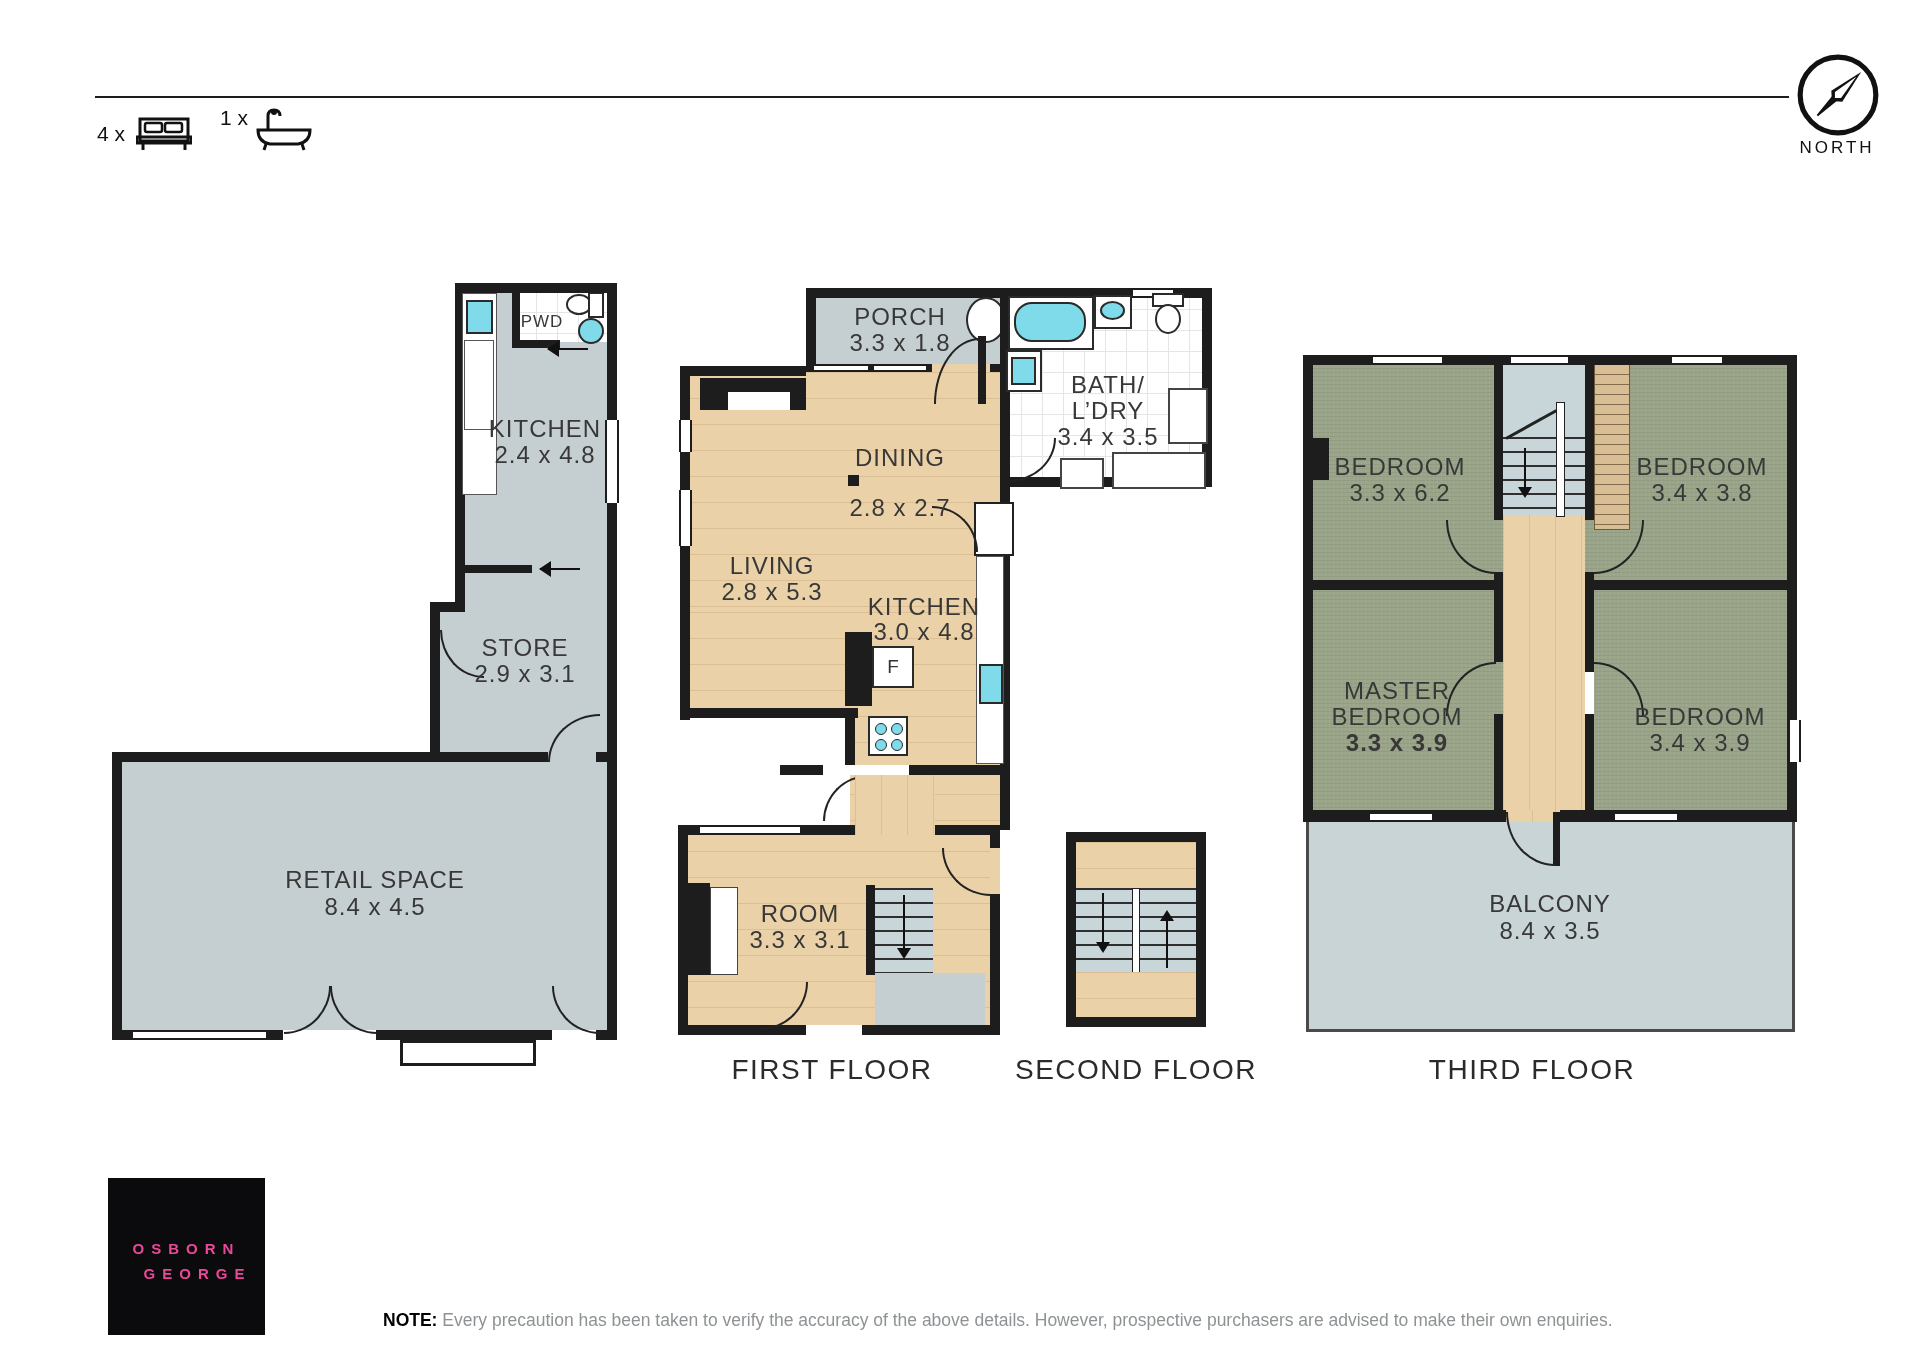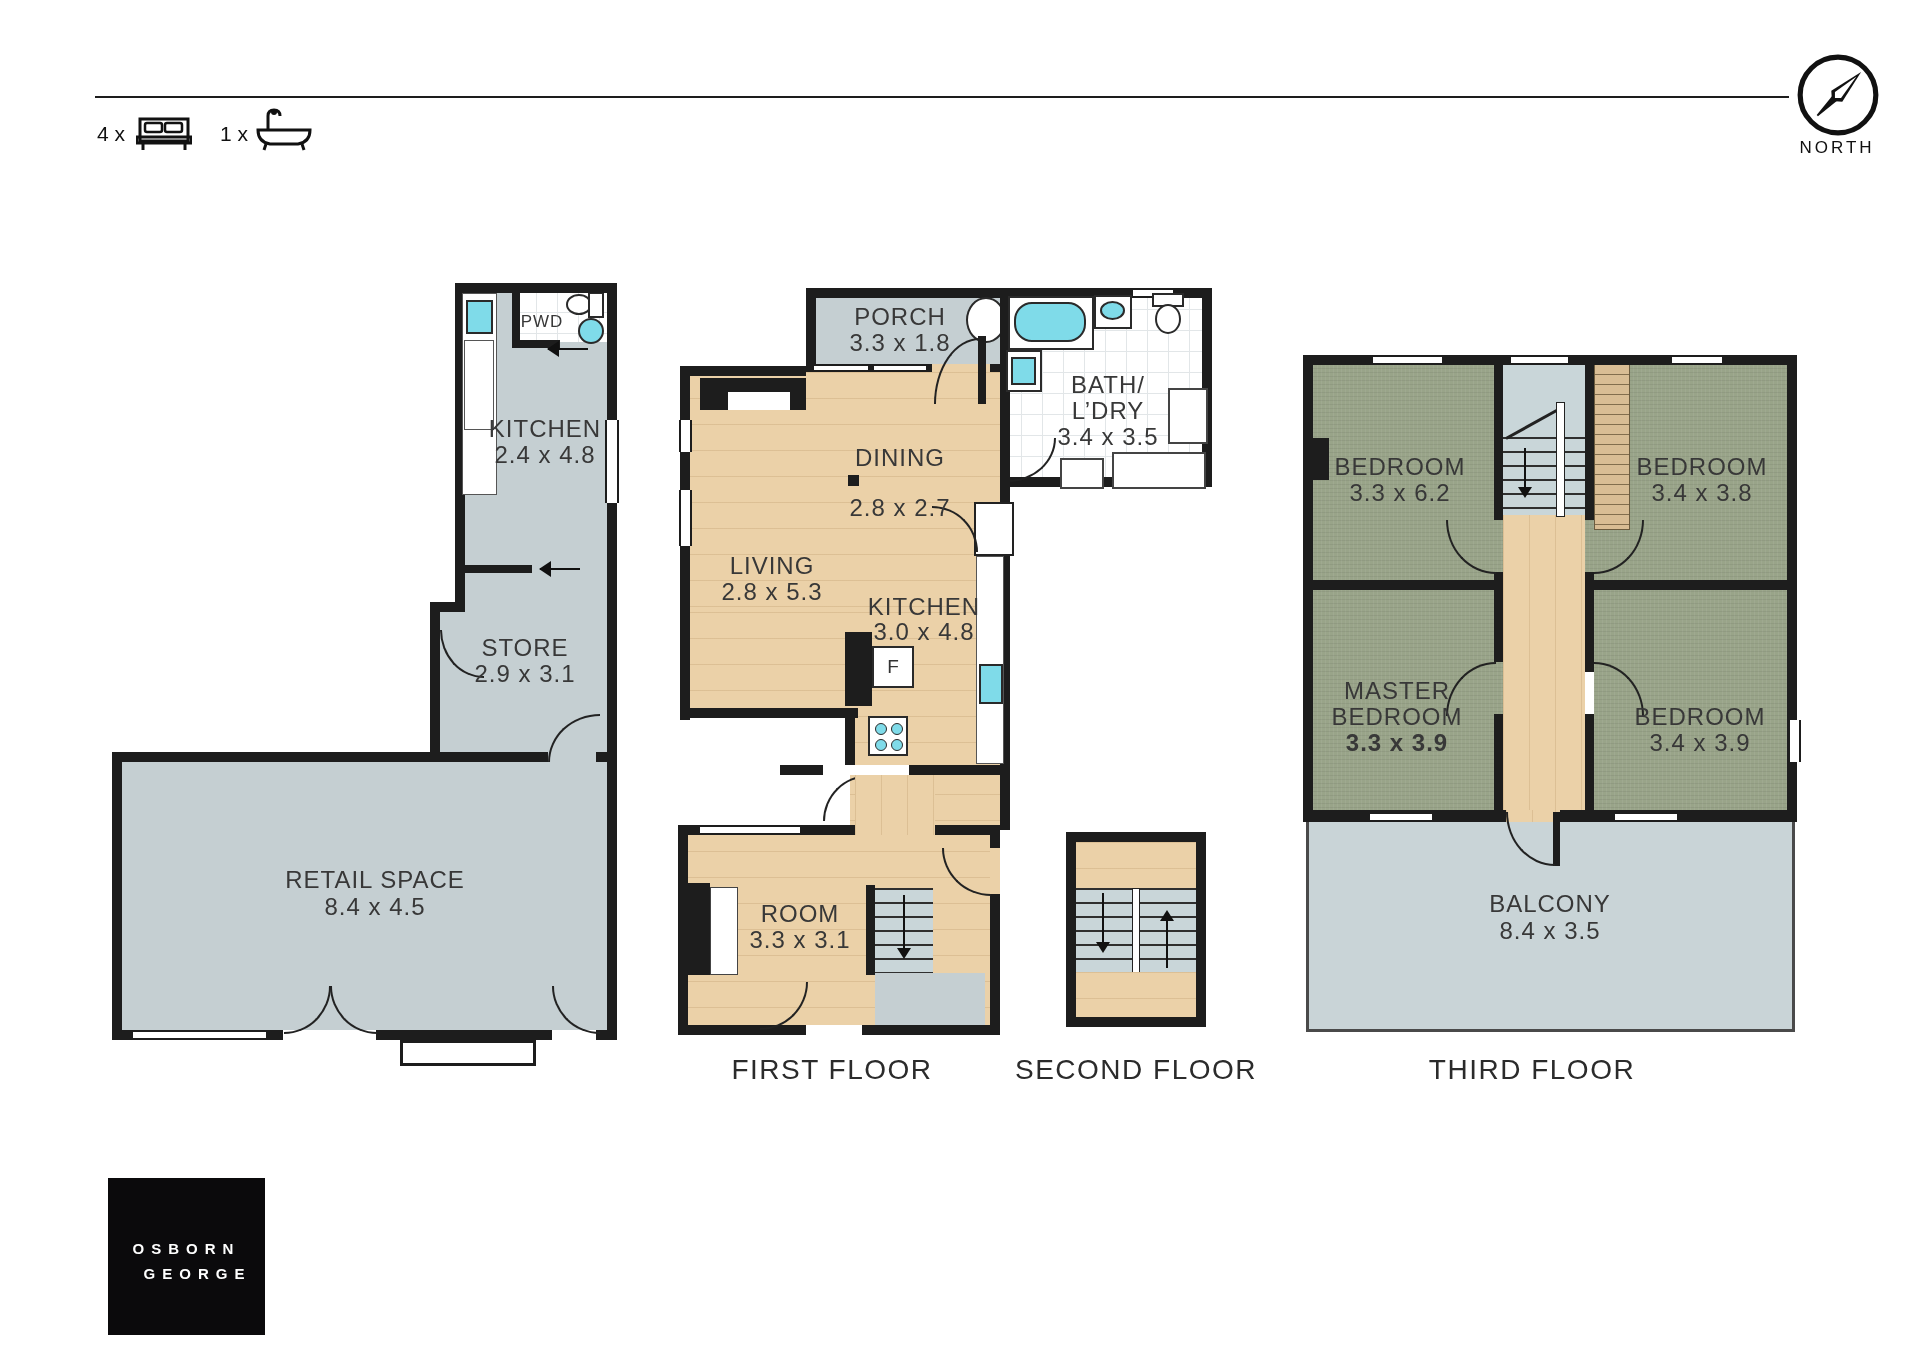--- a/index.html
+++ b/index.html
@@ -81,7 +81,7 @@
     <line x1="7" y1="30" x2="7" y2="37" stroke="#111" stroke-width="3"></line>
     <line x1="49" y1="30" x2="49" y2="37" stroke="#111" stroke-width="3"></line>
   </svg>
-  <div class="cnt-label" style="left:220px;top:122px;">1 x</div>
+  <div class="cnt-label" style="left:220px;top:106px;">1 x</div>
   <svg class="abs" style="left:254px;top:108px;" width="60" height="44" viewBox="0 0 60 44">
     <path d="M4 22 L56 22 Q56 34 44 36 L16 36 Q4 34 4 22 Z" fill="none" stroke="#111" stroke-width="3"></path>
     <line x1="12" y1="36" x2="10" y2="42" stroke="#111" stroke-width="3"></line>

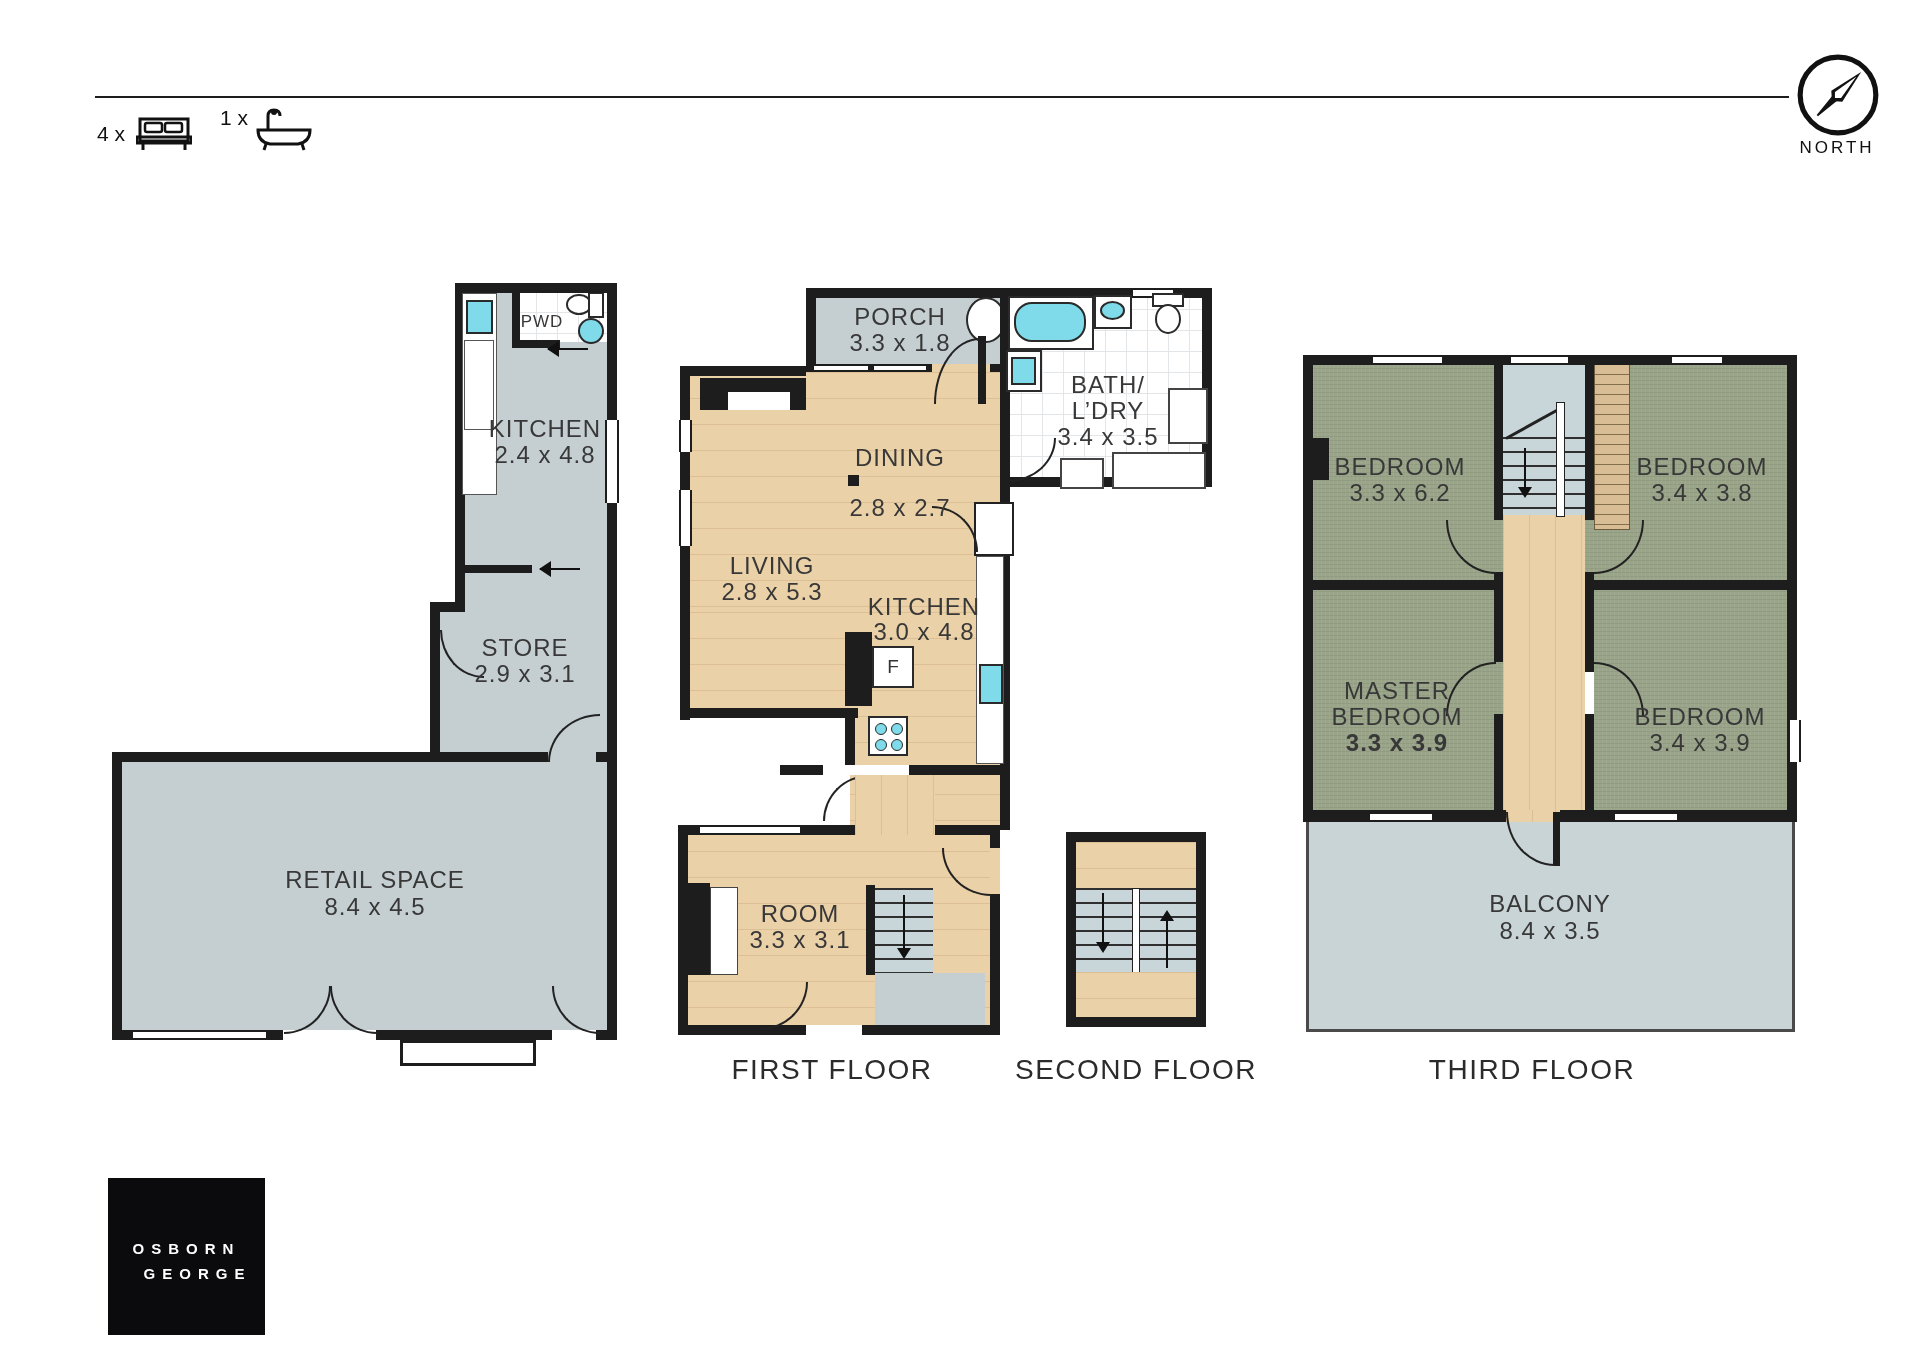--- a/index.html
+++ b/index.html
@@ -57,7 +57,7 @@
   .burners span{width:10px;height:10px;border-radius:50%;background:#7fdbe9;border:1px solid #2a2a2a;}
   
   #logo{position:absolute;left:108px;top:1178px;width:157px;height:157px;background:#0b0a0c;}
-  #logo div{position:relative;color:#ffffff;font-size:15px;font-weight:bold;letter-spacing:7px;text-align:center;}
+  #logo div{position:relative;color:#ec4899;font-size:15px;font-weight:bold;letter-spacing:7px;text-align:center;}
   #logo .l1{top:62px;}
   #logo .l2{top:70px;text-indent:22px;}
   #note{position:absolute;left:383px;top:1310px;width:1260px;font-size:17.5px;color:#8e9294;}

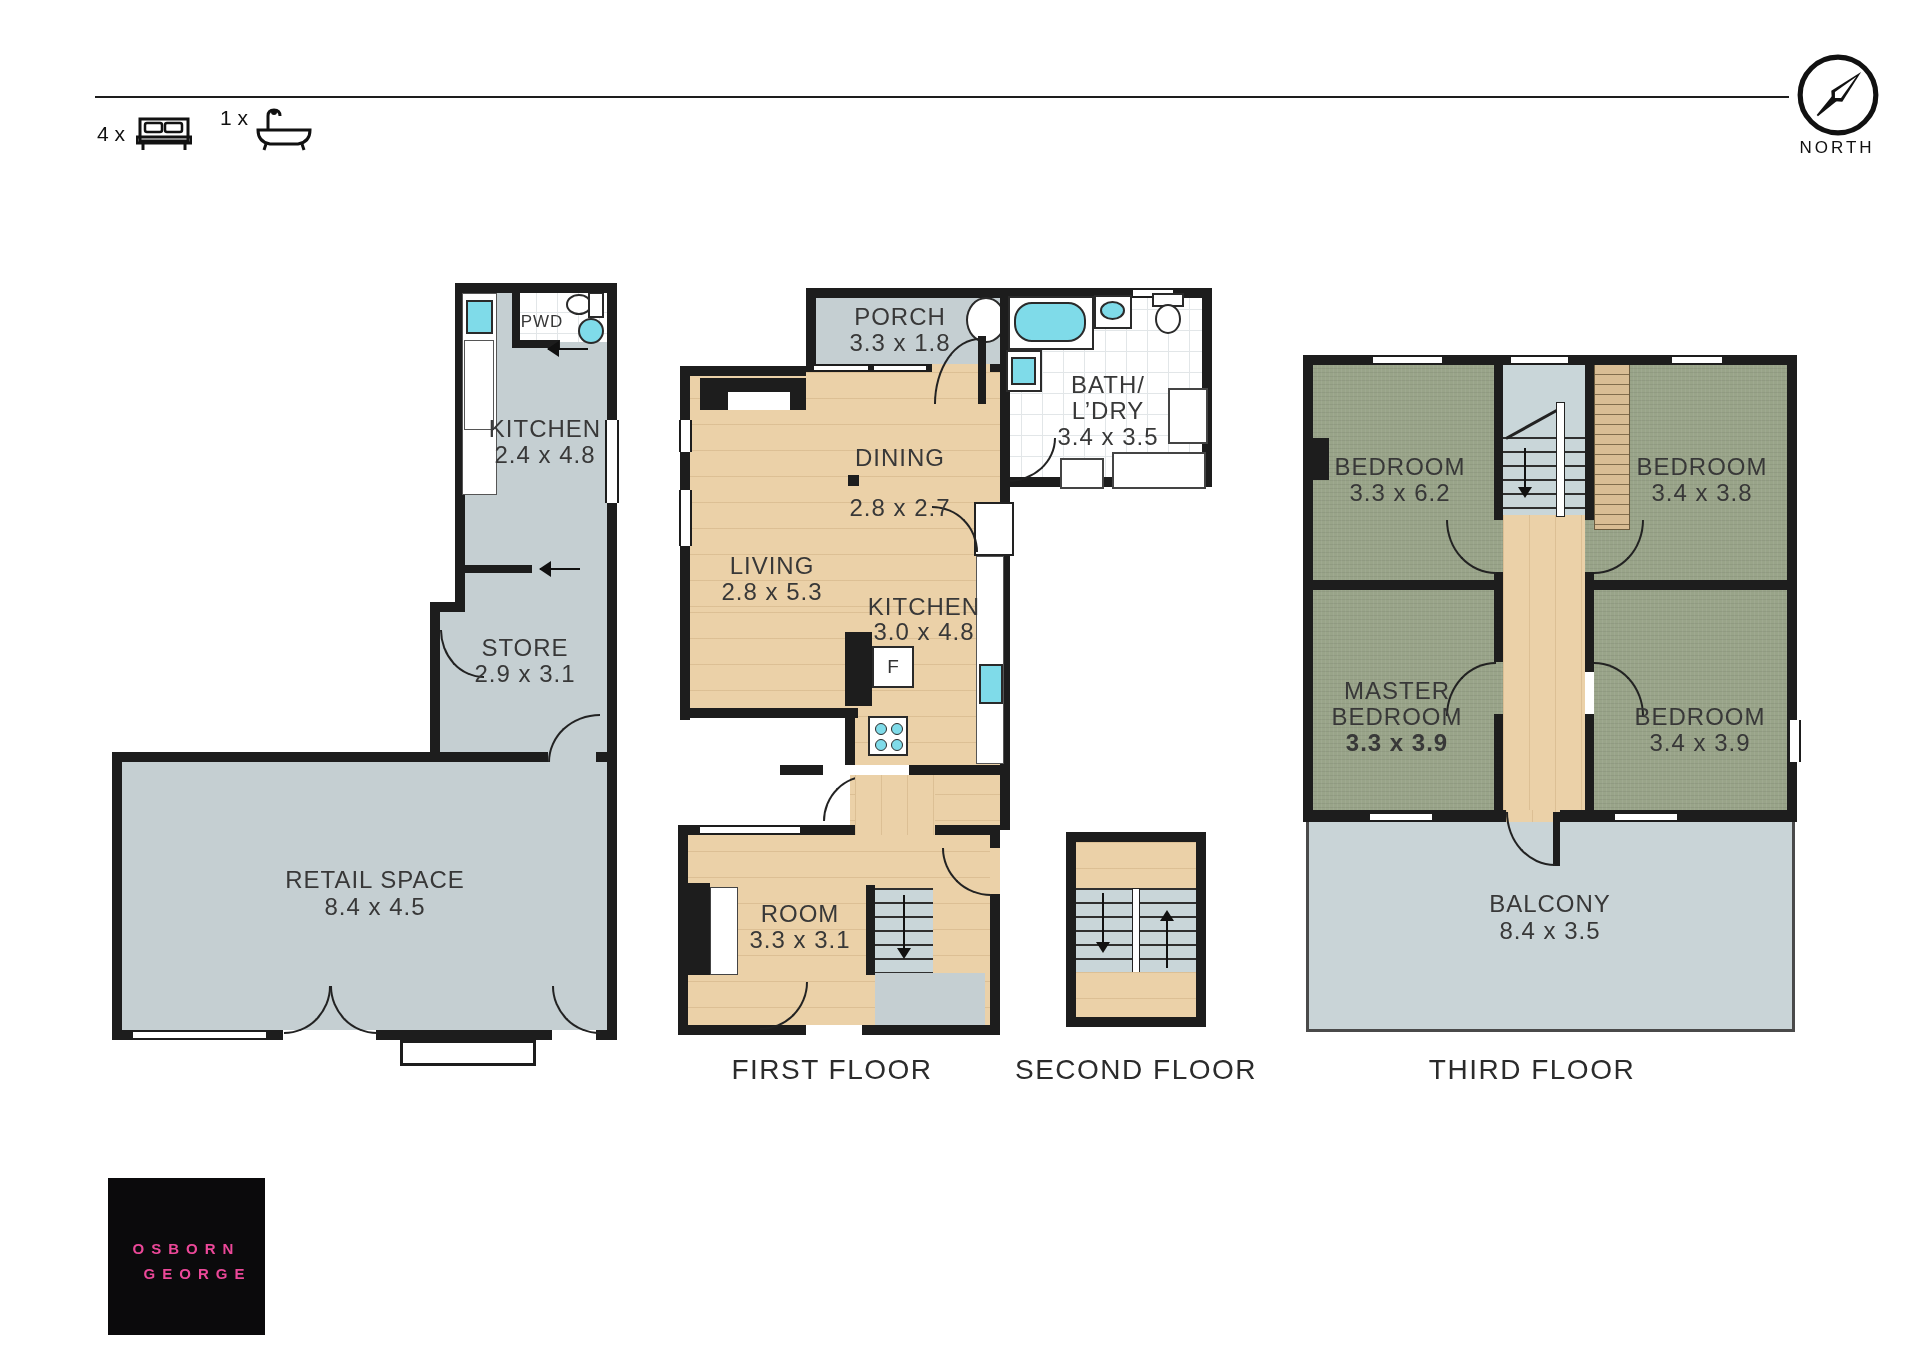--- a/index.html
+++ b/index.html
@@ -331,6 +331,7 @@
     <div class="l1">OSBORN</div>
     <div class="l2">GEORGE</div>
   </div>
+  <div id="note"><b>NOTE:</b><span> Every precaution has been taken to verify the accuracy of the above details. However, prospective purchasers are advised to make their own enquiries.</span></div>
 
 </div>
 

